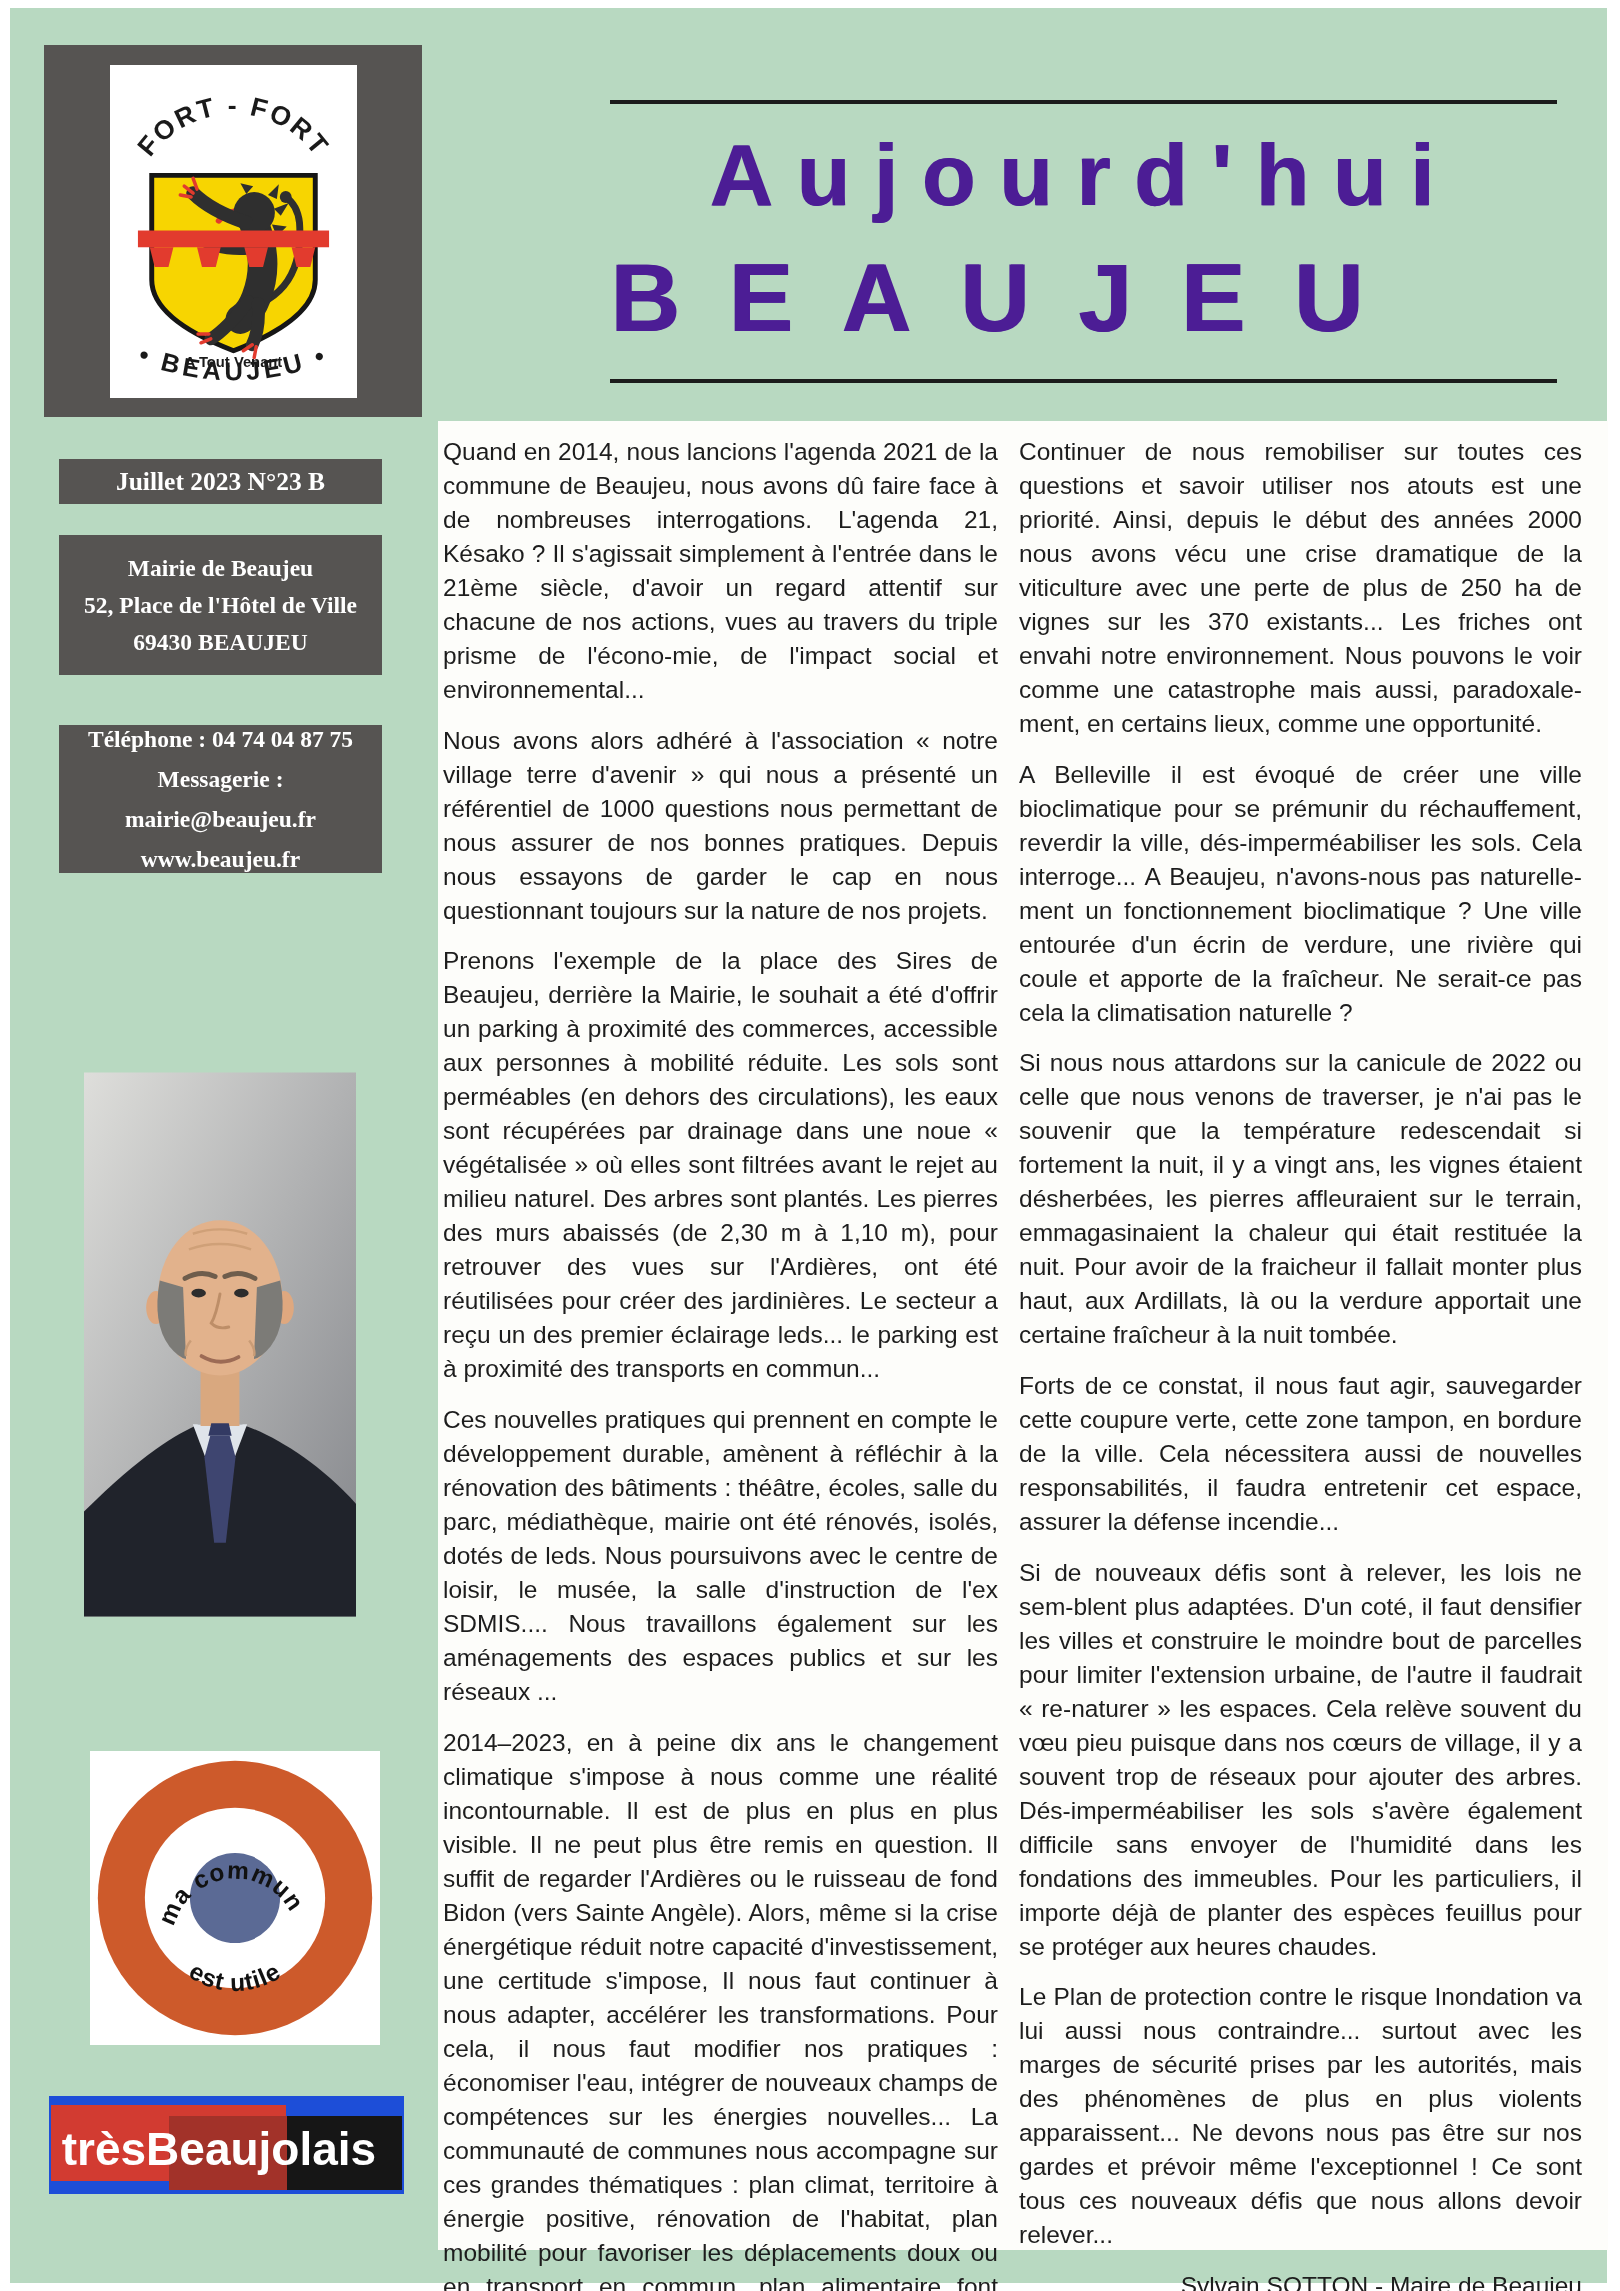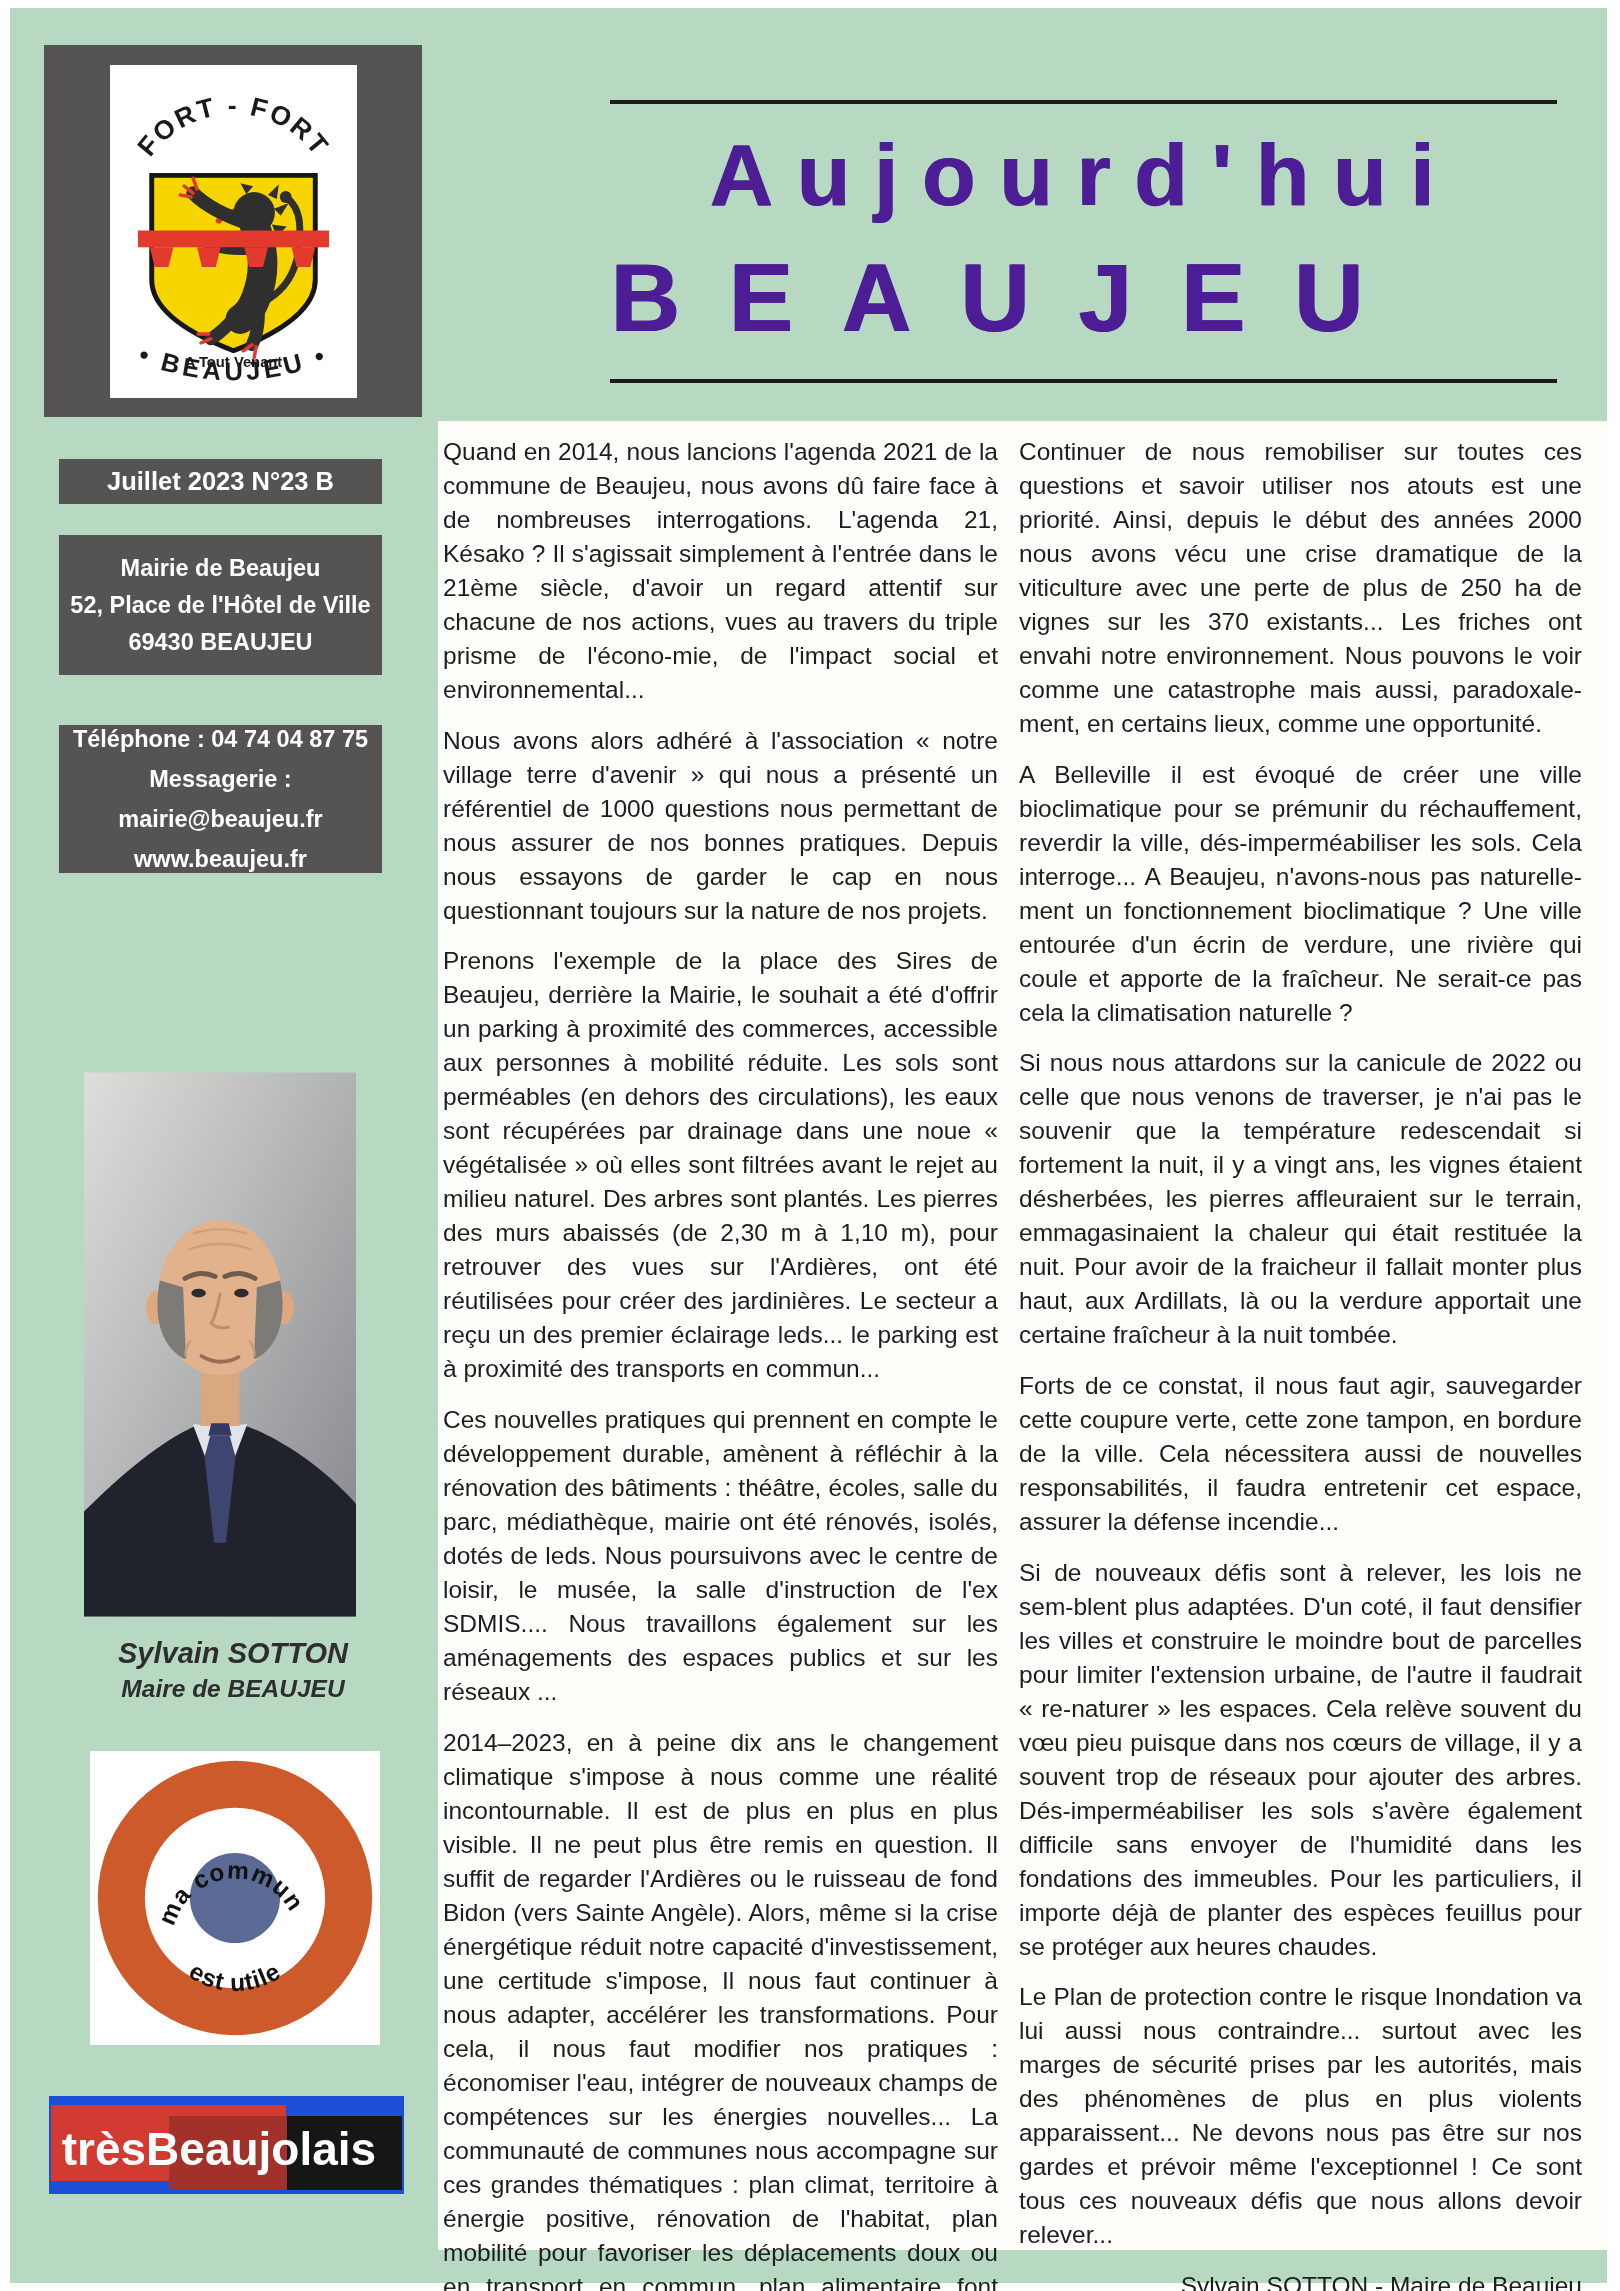--- a/index.html
+++ b/index.html
@@ -23,7 +23,7 @@
   
   .side-box{position:absolute;left:59px;width:323px;background:#565452;color:#ffffff;
             font-weight:700;display:flex;flex-direction:column;align-items:center;justify-content:center;
-            text-align:center;}
+            text-align:center;font-family:Liberation Serif, serif;}
   .issue-box{top:459px;height:45px;font-size:25.5px;}
   .address-box{top:535px;height:140px;font-size:23.5px;line-height:37px;}
   .contact-box{top:725px;height:148px;font-size:23.5px;line-height:40px;}

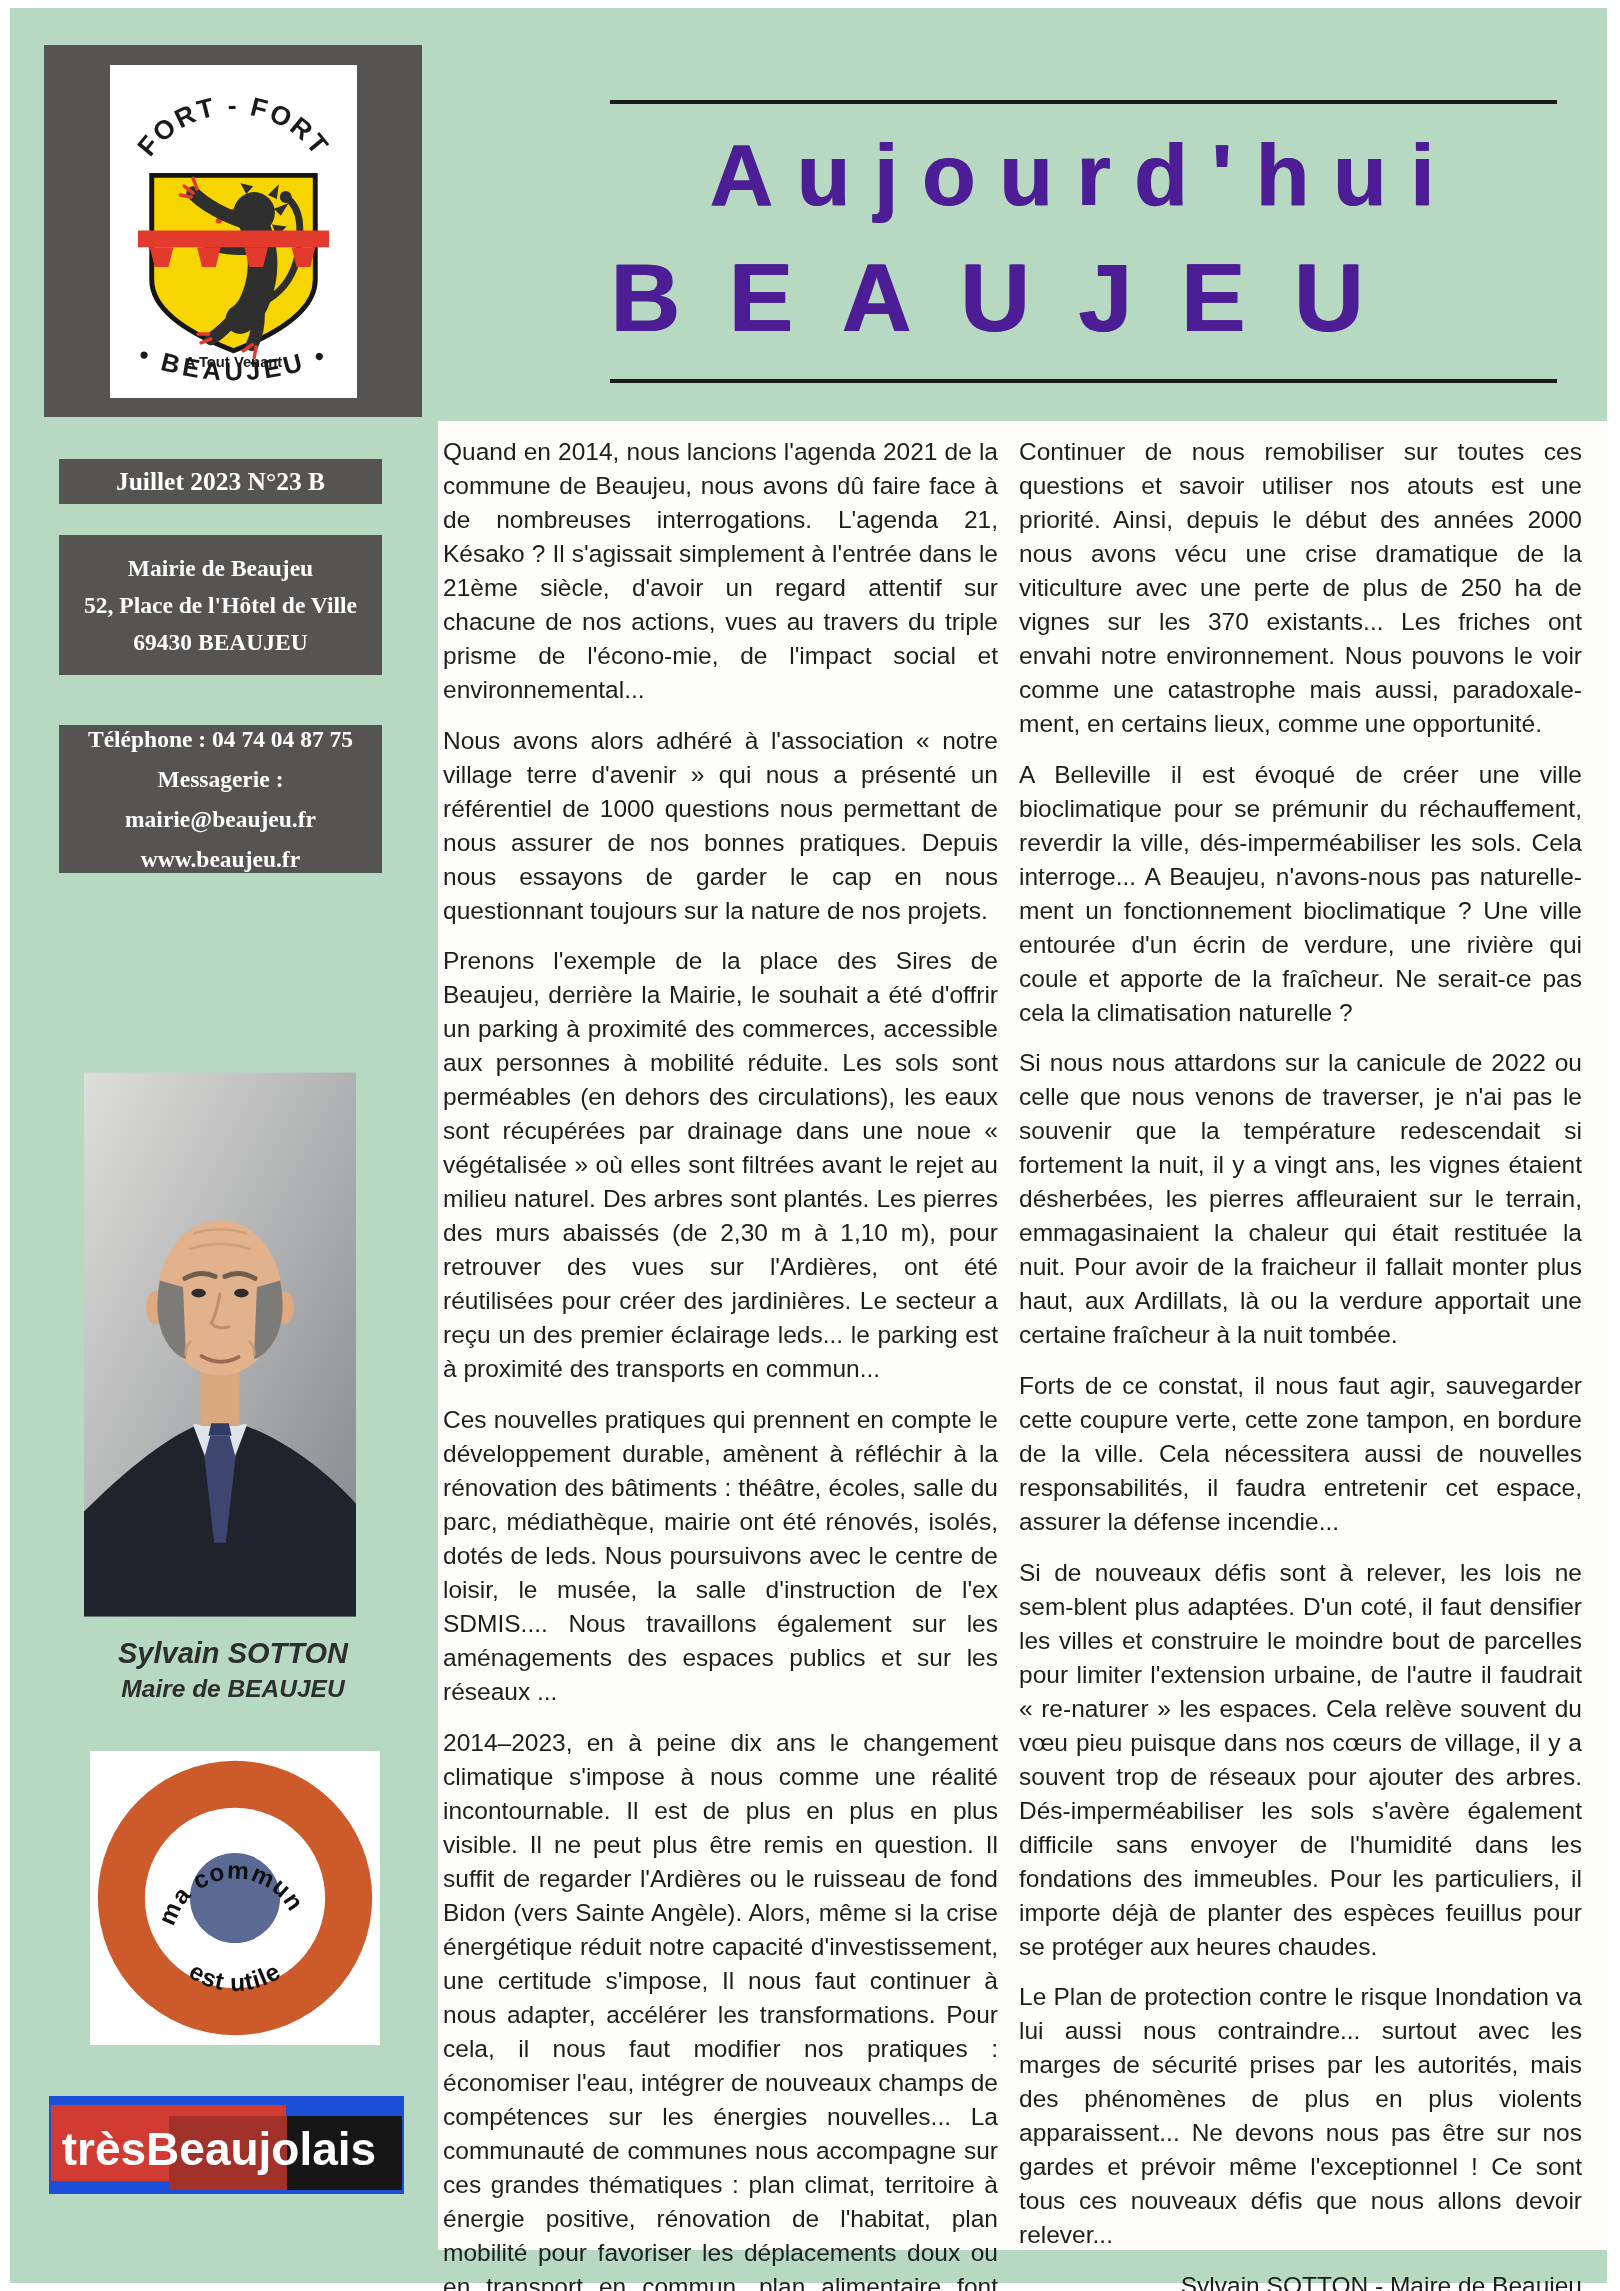--- a/index.html
+++ b/index.html
@@ -157,10 +157,6 @@
     </svg>
   </div>
 
-  <div class="caption">
-    <div class="caption-name">Sylvain SOTTON</div>
-    <div class="caption-role">Maire de BEAUJEU</div>
-  </div>
 
   <div class="badge-box">
     <svg width="290" height="294" viewBox="0 0 296 300">

